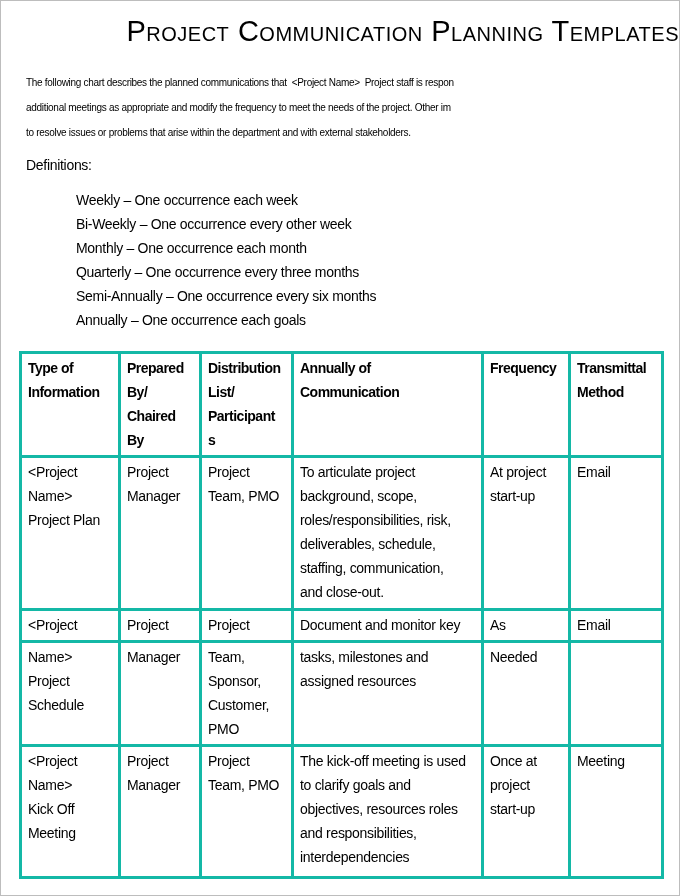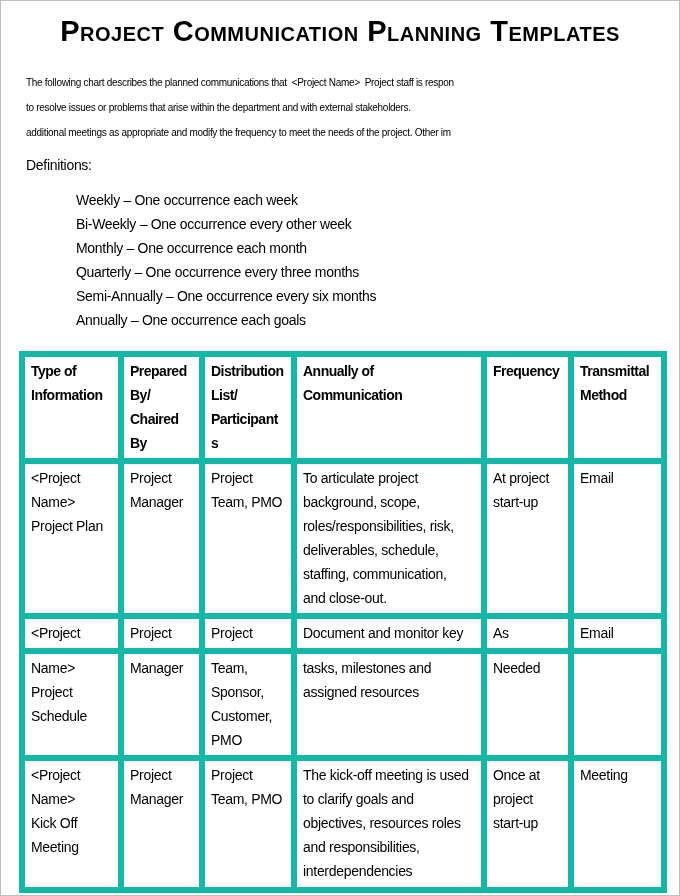--- a/index.html
+++ b/index.html
@@ -12,8 +12,8 @@
     padding-top: 11px;
   }
   .page-title {
-    text-align: center;
-    font-weight: bold;
+    text-align: right;
+    font-weight: normal;
     font-variant: small-caps;
     font-size: 29px;
     letter-spacing: 0.5px;

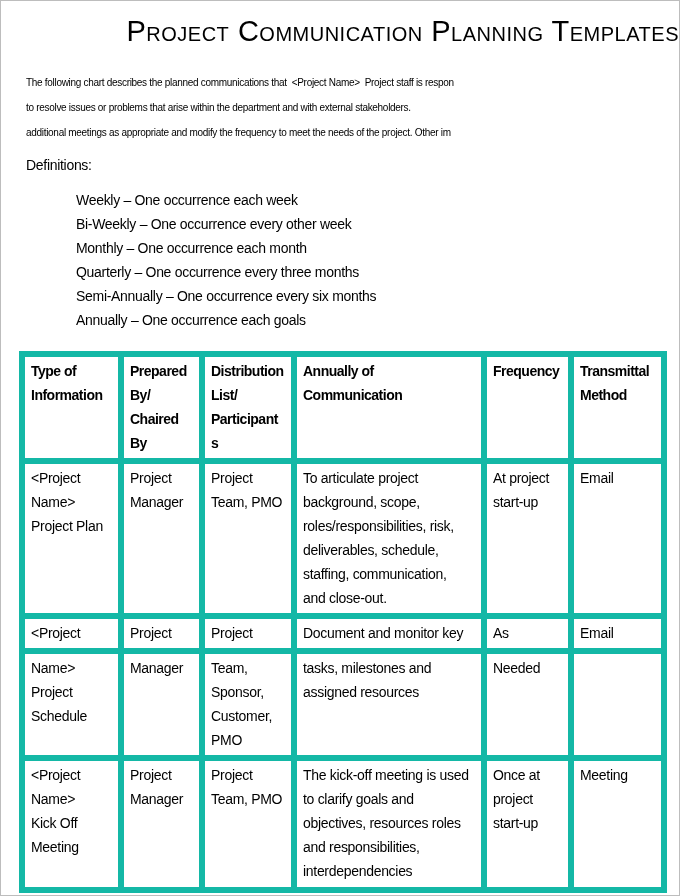--- a/index.html
+++ b/index.html
@@ -76,8 +76,8 @@
 
 <div class="intro">
   <div class="intro-line">The following chart describes the planned communications that  &lt;Project Name&gt;  Project staff is respon</div>
+  <div class="intro-line">additional meetings as appropriate and modify the frequency to meet the needs of the project. Other im</div>
   <div class="intro-line">to resolve issues or problems that arise within the department and with external stakeholders.</div>
-  <div class="intro-line">additional meetings as appropriate and modify the frequency to meet the needs of the project. Other im</div>
 </div>
 
 <div class="definitions-label">Definitions:</div>

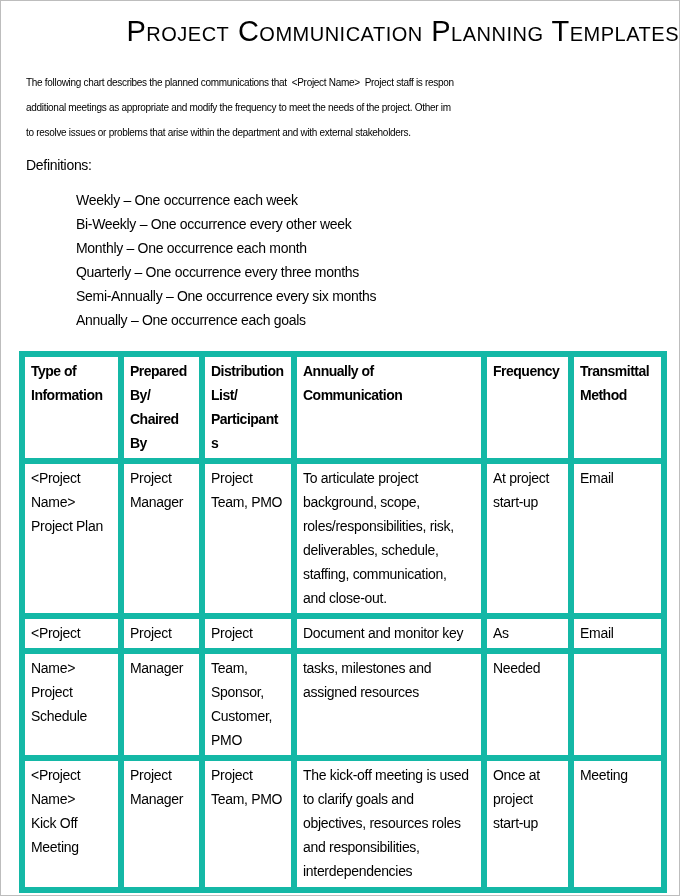--- a/index.html
+++ b/index.html
@@ -57,7 +57,7 @@
     border: 2px solid #000000;
   }
   .comm-table th, .comm-table td {
-    border: 6px solid #14b8a6;
+    border: 3px solid #14b8a6;
     vertical-align: top;
     text-align: left;
     padding: 2px 6px 3px 6px;

